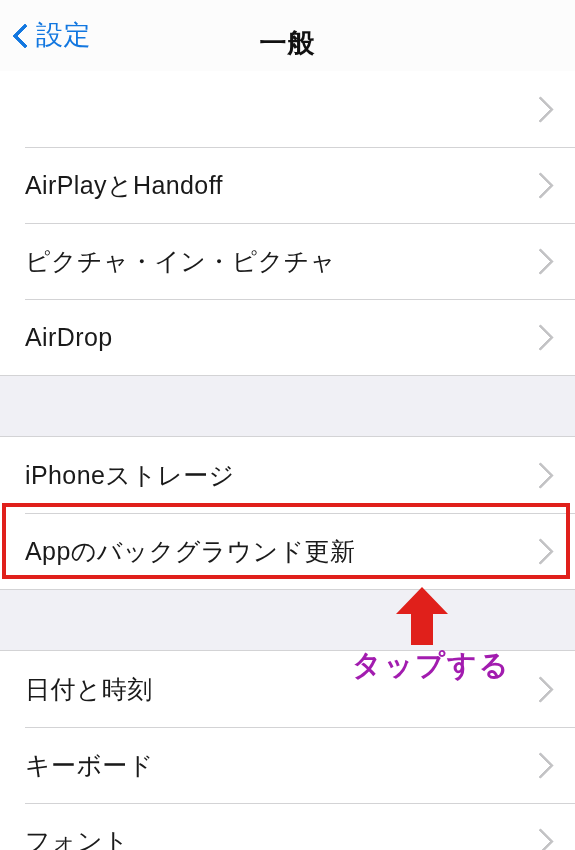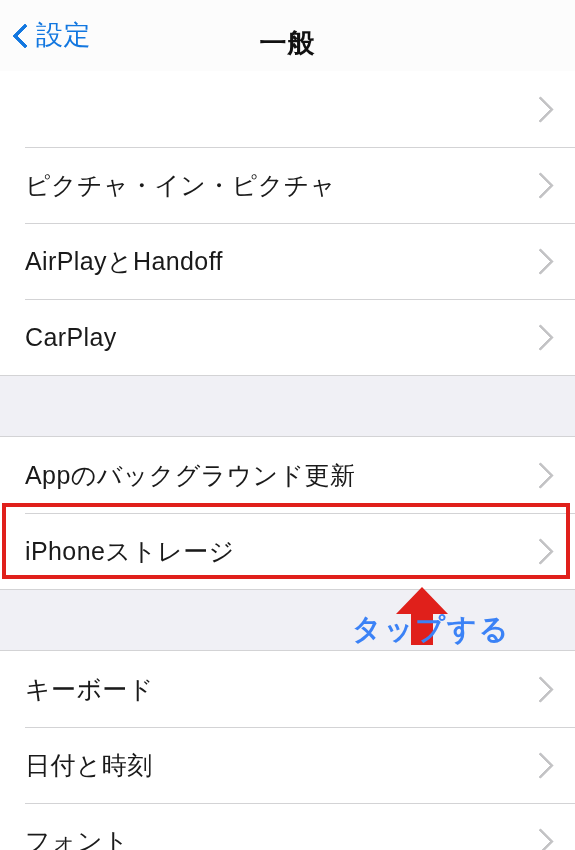--- a/index.html
+++ b/index.html
@@ -187,11 +187,11 @@
         <span class="chevron-right"></span>
       </div>
       <div class="row">
+        <span class="row-label">AirPlayとHandoff</span>
+        <span class="chevron-right"></span>
+      </div>
+      <div class="row">
         <span class="row-label">ピクチャ・イン・ピクチャ</span>
-        <span class="chevron-right"></span>
-      </div>
-      <div class="row">
-        <span class="row-label">AirPlayとHandoff</span>
         <span class="chevron-right"></span>
       </div>
       <div class="row">

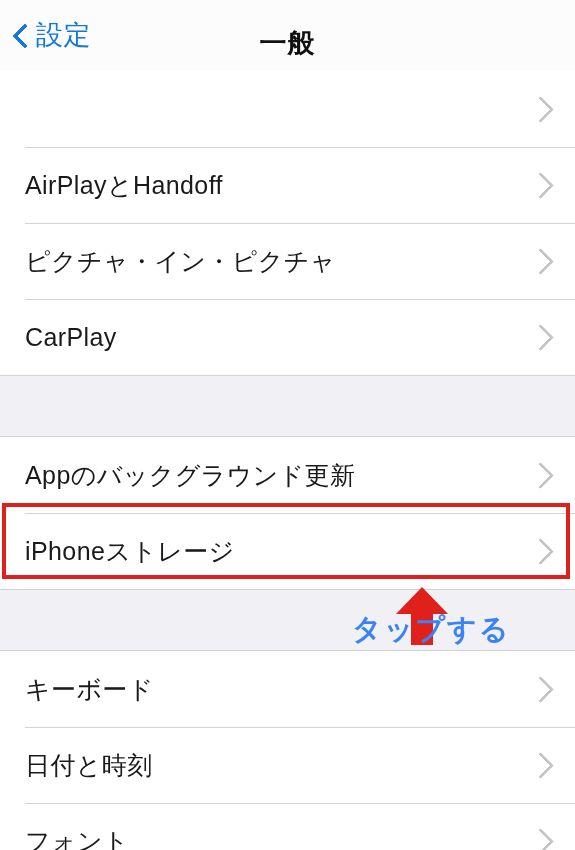--- a/index.html
+++ b/index.html
@@ -195,7 +195,7 @@
         <span class="chevron-right"></span>
       </div>
       <div class="row">
-        <span class="row-label">CarPlay</span>
+        <span class="row-label">AirDrop</span>
         <span class="chevron-right"></span>
       </div>
     </div>

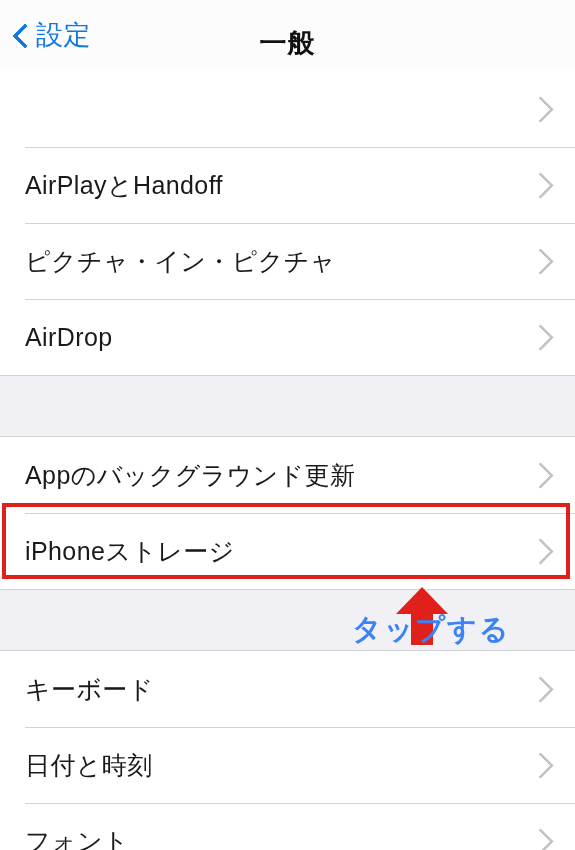--- a/index.html
+++ b/index.html
@@ -204,11 +204,11 @@
 
     <div class="group">
       <div class="row">
+        <span class="row-label">iPhoneストレージ</span>
+        <span class="chevron-right"></span>
+      </div>
+      <div class="row">
         <span class="row-label">Appのバックグラウンド更新</span>
-        <span class="chevron-right"></span>
-      </div>
-      <div class="row">
-        <span class="row-label">iPhoneストレージ</span>
         <span class="chevron-right"></span>
       </div>
     </div>

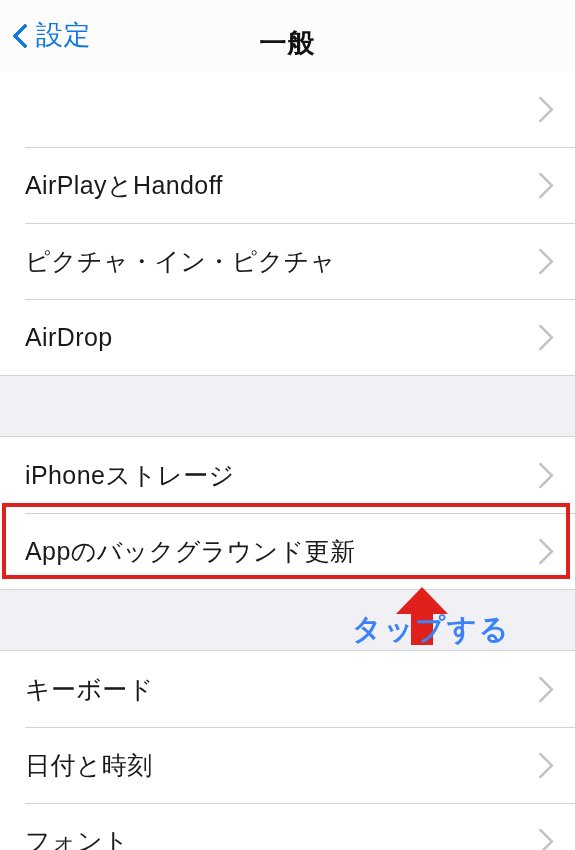--- a/index.html
+++ b/index.html
@@ -158,10 +158,10 @@
   .annot-text {
     position: absolute;
     left: 352px;
-    top: 610px;
+    top: 646px;
     font-size: 29px;
     font-weight: bold;
-    color: #3b82f6;
+    color: #a21caf;
     letter-spacing: 2px;
     white-space: nowrap;
     pointer-events: none;

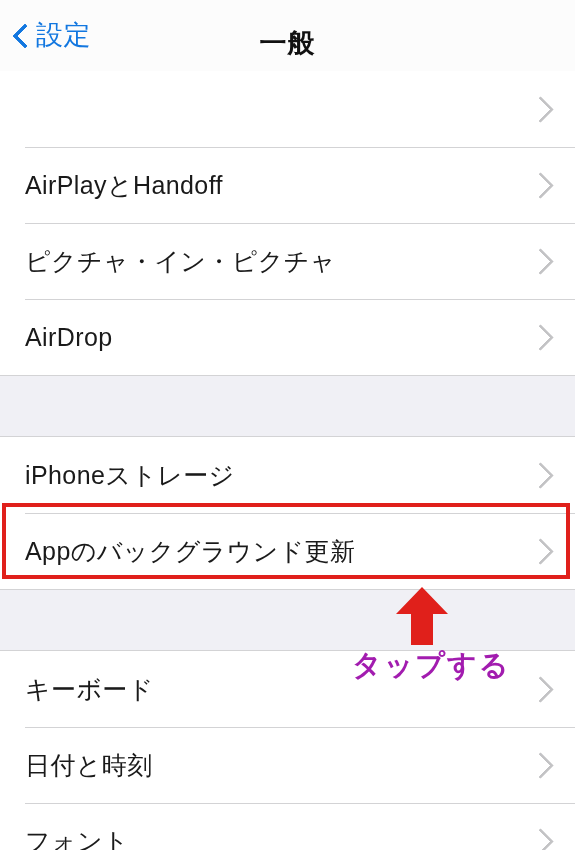--- a/index.html
+++ b/index.html
@@ -217,11 +217,11 @@
 
     <div class="group">
       <div class="row">
+        <span class="row-label">日付と時刻</span>
+        <span class="chevron-right"></span>
+      </div>
+      <div class="row">
         <span class="row-label">キーボード</span>
-        <span class="chevron-right"></span>
-      </div>
-      <div class="row">
-        <span class="row-label">日付と時刻</span>
         <span class="chevron-right"></span>
       </div>
       <div class="row">

